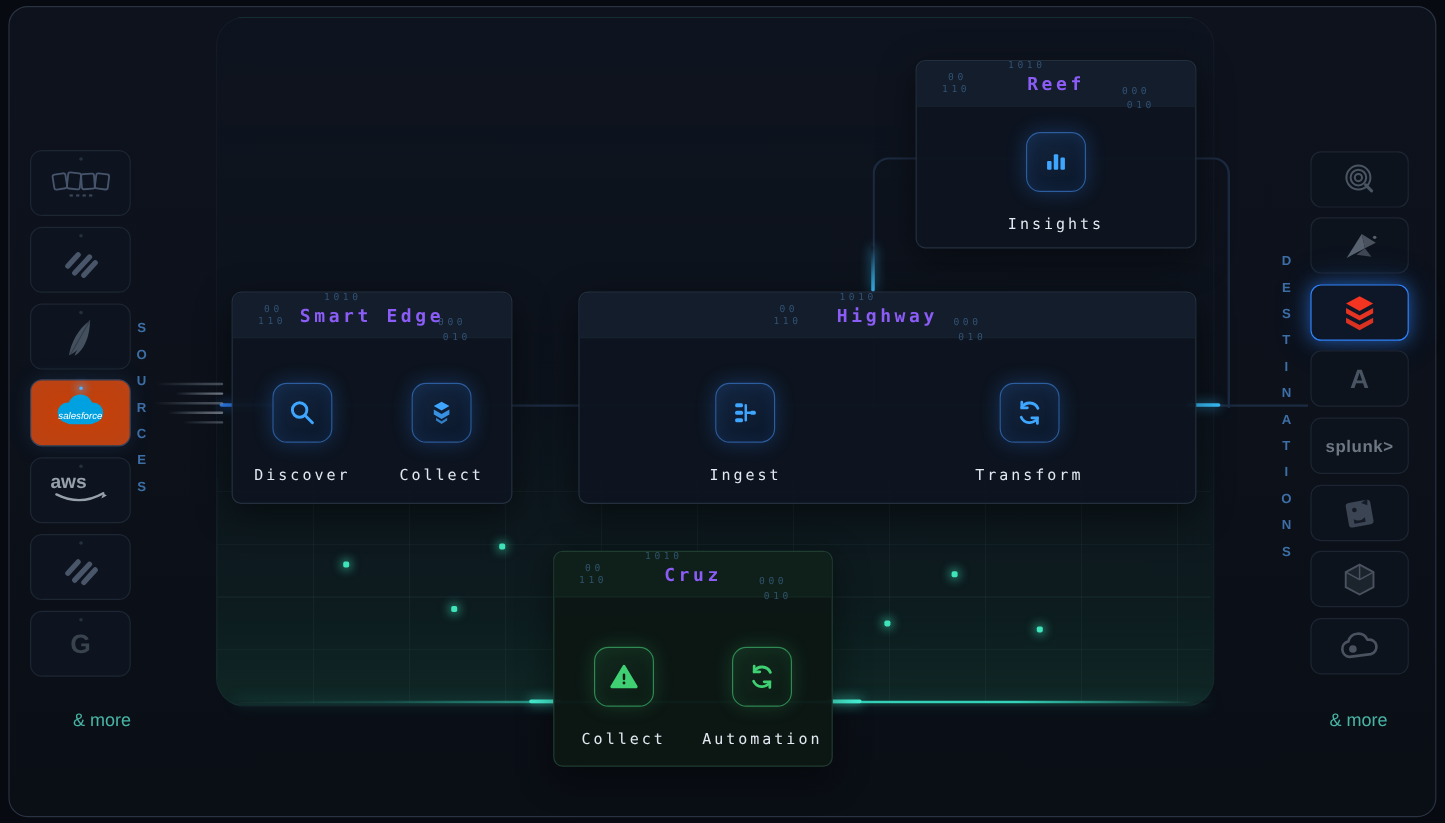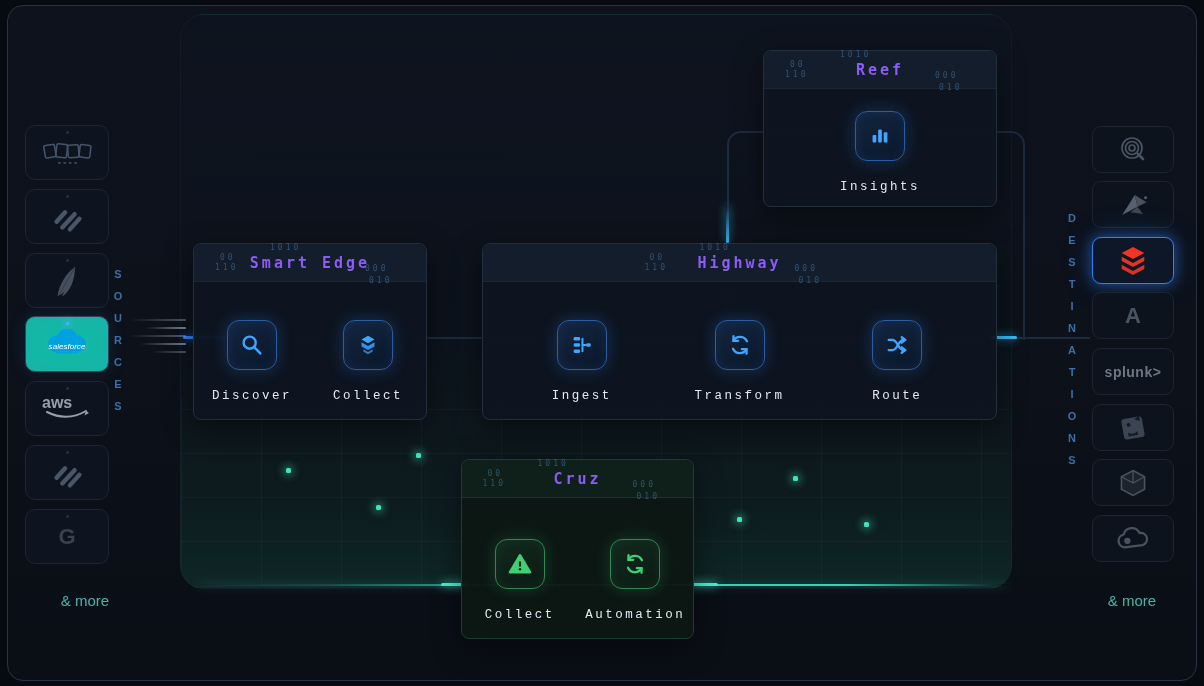--- a/index.html
+++ b/index.html
@@ -71,7 +71,7 @@
   .icon-btn.greenb{background:linear-gradient(150deg,#12291e 0%,#0c1a14 100%);
             border:1px solid #2e8a52;
             box-shadow:0 0 16px rgba(63,208,115,.2), inset 0 0 12px rgba(63,208,115,.08);}
-  .p-label{margin-top:19px;color:#e2e9f0;font-size:12.5px;letter-spacing:2.5px;font-family:Liberation Mono, monospace;}
+  .p-label{margin-top:19px;color:#e2e9f0;font-size:12.5px;letter-spacing:2.5px;}
 
   
   .rail-label{color:#3d6ea5;font-weight:bold;font-size:11px;

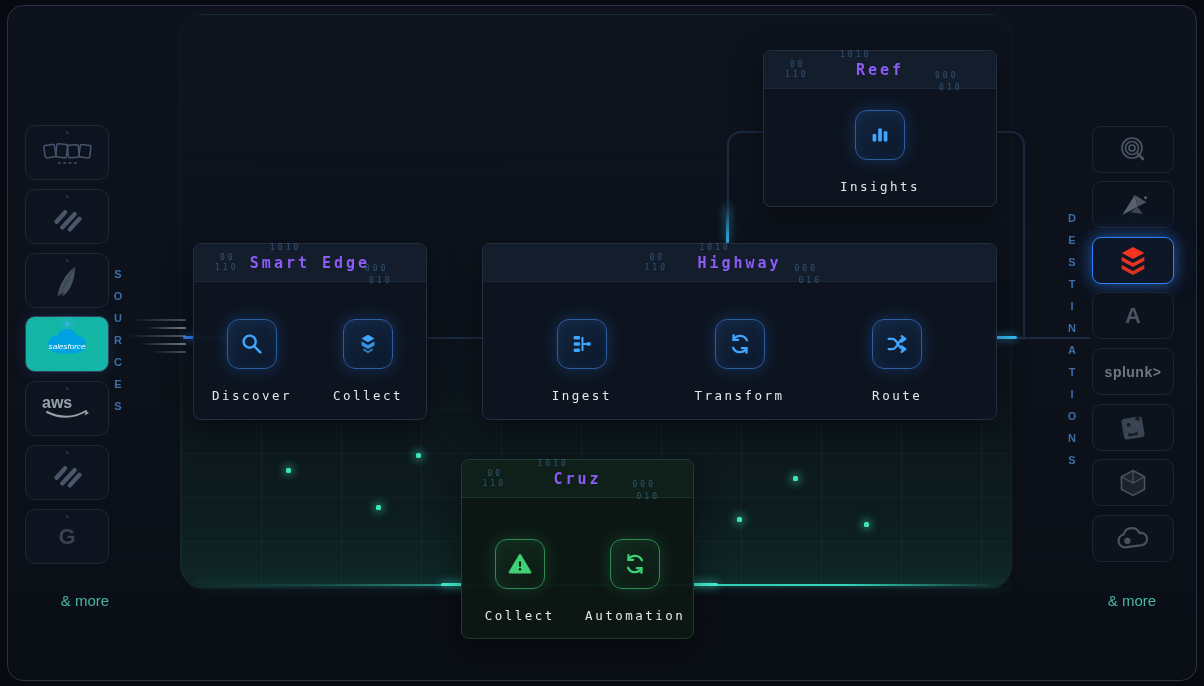--- a/index.html
+++ b/index.html
@@ -84,7 +84,7 @@
         justify-content:center;cursor:pointer;z-index:6;}
   .tile::after{content:"";position:absolute;top:5px;left:50%;margin-left:-1.5px;width:3px;
         height:3px;border-radius:50%;background:#25303f;}
-  .tile.active{background:#14b8a6;border-color:#33415a;
+  .tile.active{background:#c2410c;border-color:#33415a;
         box-shadow:0 0 18px rgba(60,120,200,.18), inset 0 0 22px rgba(60,120,200,.08);text-align:right;}
   .tile.active::after{background:#4db2ff;box-shadow:0 0 7px 2px rgba(77,178,255,.75);}
   .dtile{position:absolute;left:1092px;width:80px;height:45px;border-radius:9px;

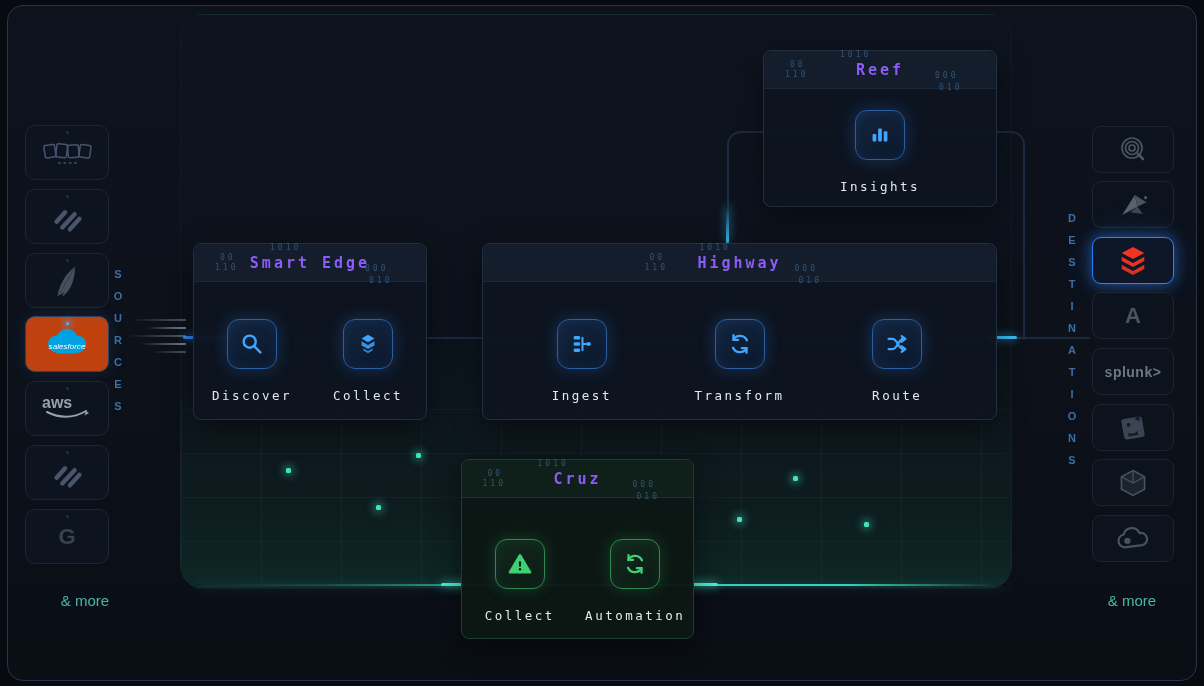--- a/index.html
+++ b/index.html
@@ -221,17 +221,6 @@
       </div>
       <div class="p-label">Transform</div>
     </div>
-    <div class="p-item">
-      <div class="icon-btn blue">
-        <svg width="26" height="26" viewBox="0 0 28 28" fill="none" stroke="#3ea6ff" stroke-width="2.5" stroke-linecap="round" stroke-linejoin="round">
-          <path d="M5 8.5 H9 C15 8.5 15 19.5 21 19.5"></path>
-          <path d="M5 19.5 H9 C15 19.5 15 8.5 21 8.5"></path>
-          <path d="M19 5.5 L23 8.5 L19 11.5" fill="#3ea6ff"></path>
-          <path d="M19 16.5 L23 19.5 L19 22.5" fill="#3ea6ff"></path>
-        </svg>
-      </div>
-      <div class="p-label">Route</div>
-    </div>
   </div>
 </div>
 

